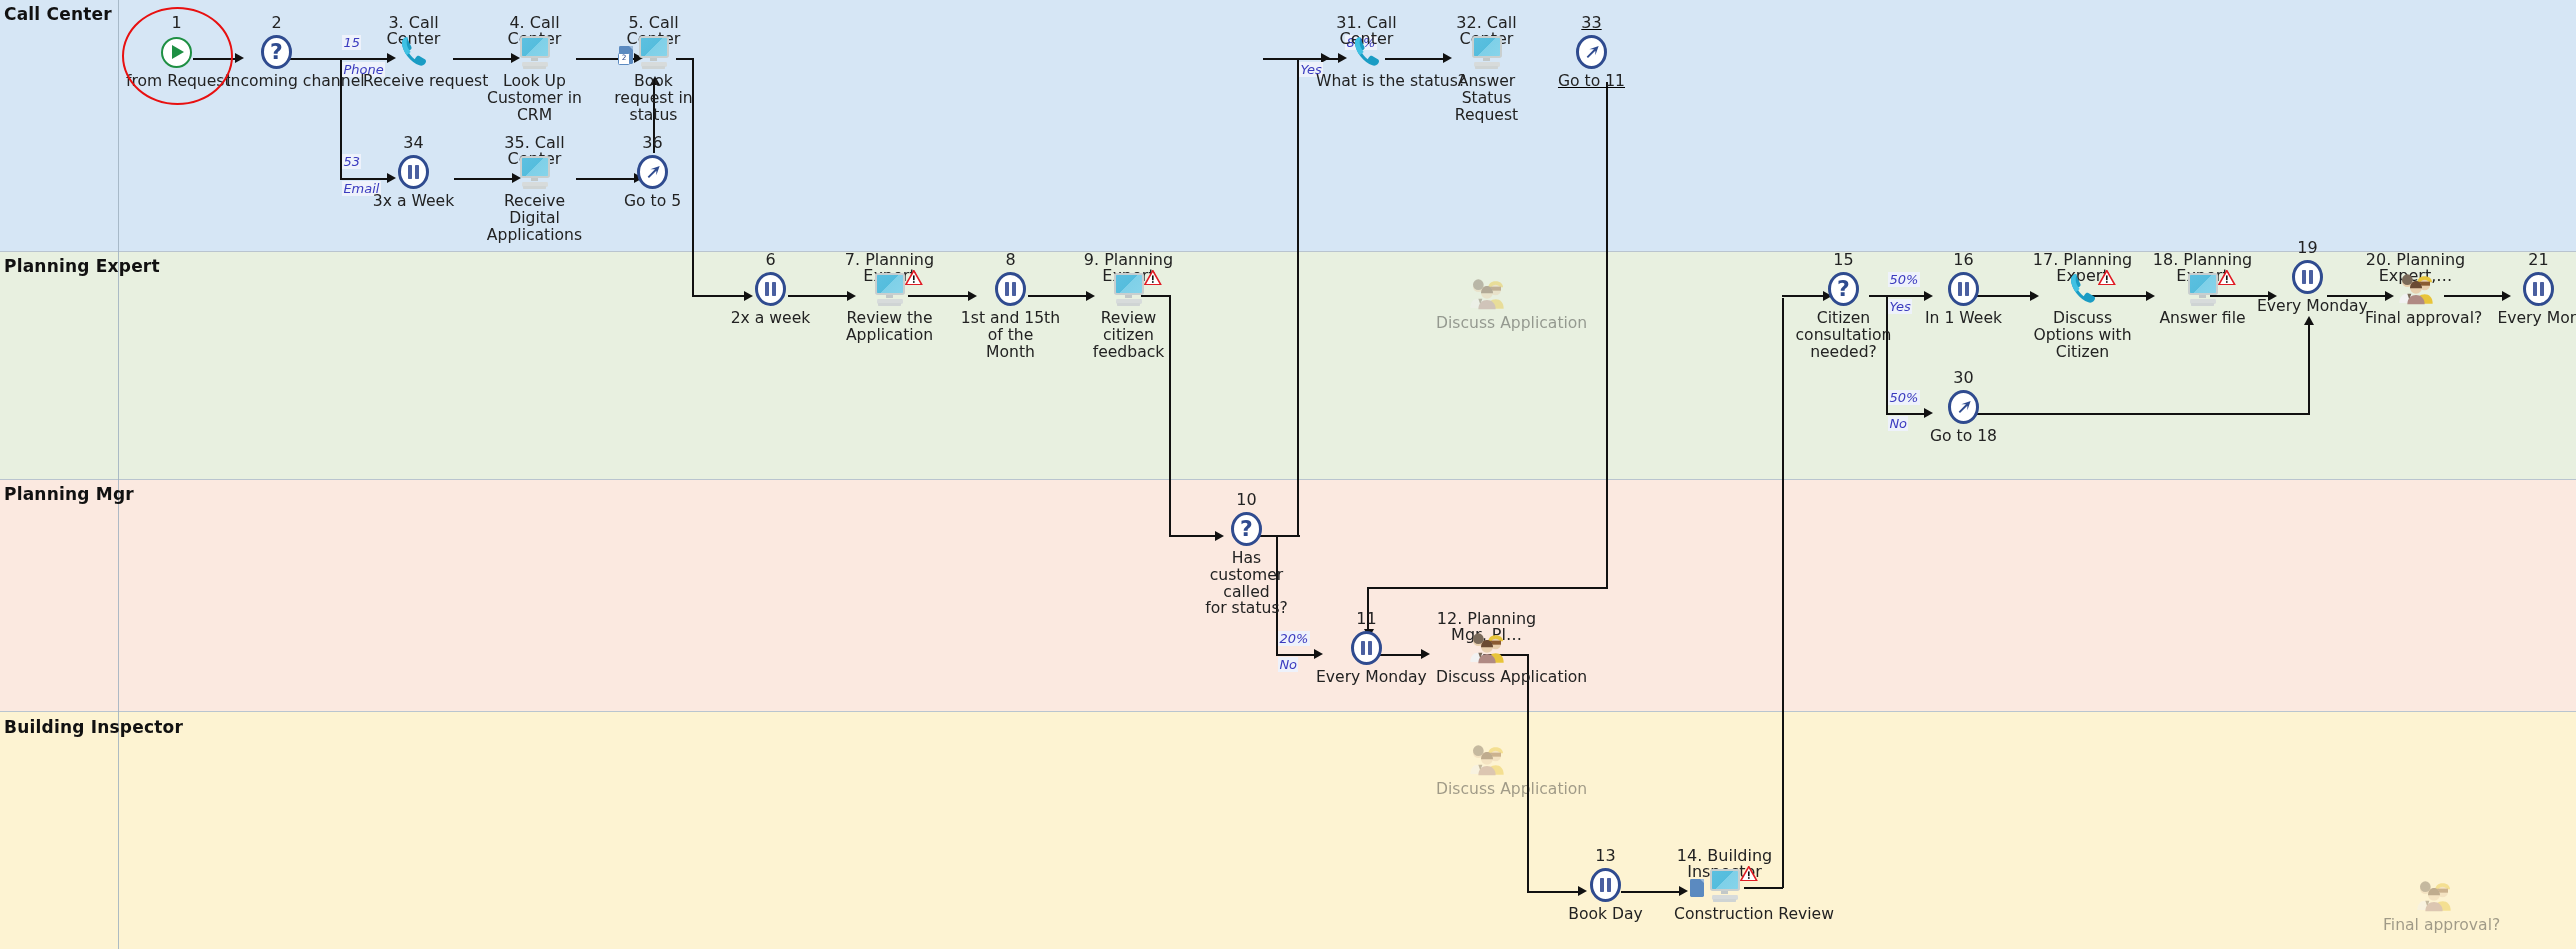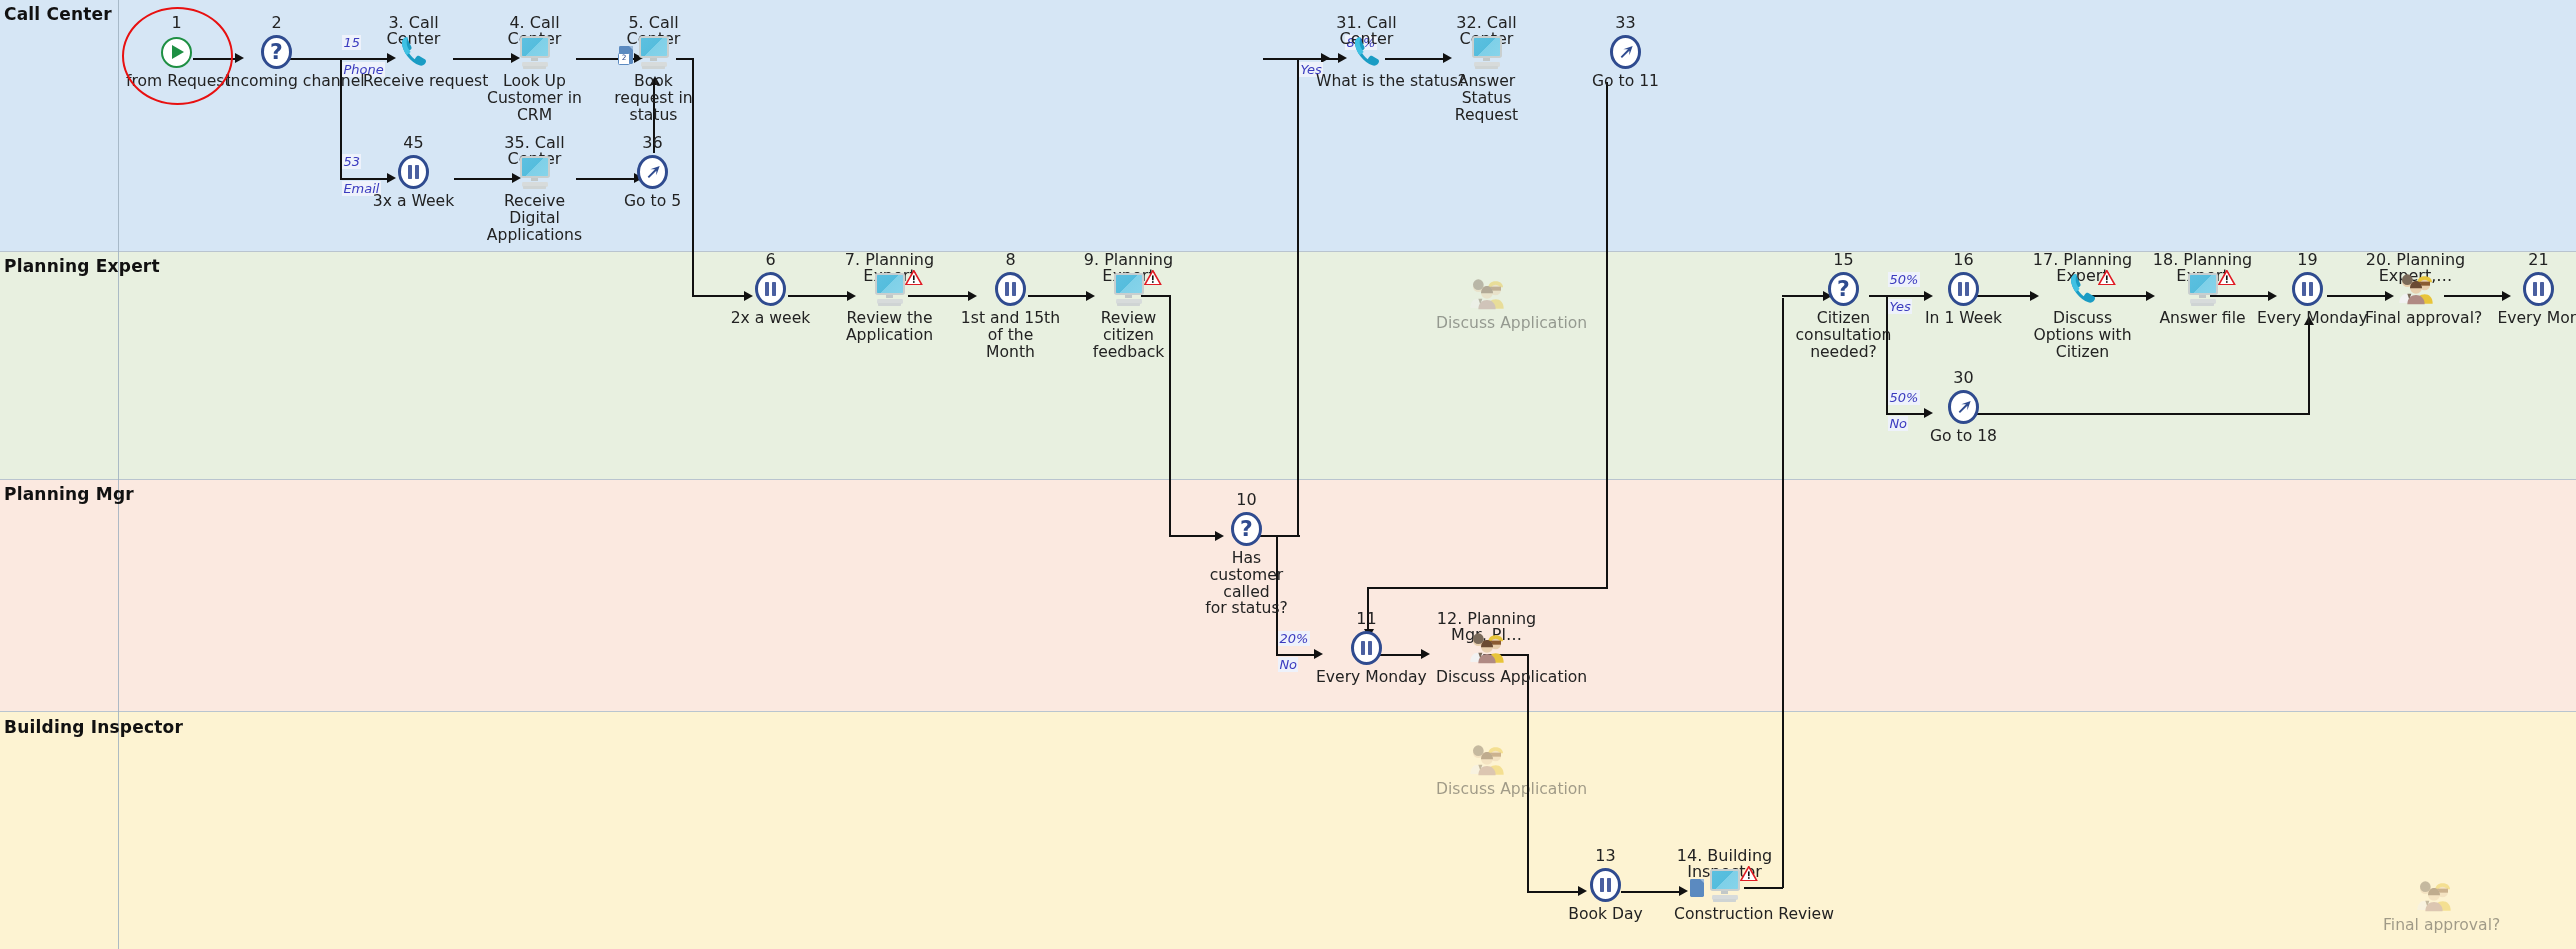--- a/index.html
+++ b/index.html
@@ -327,7 +327,7 @@
 Request</div>
   </div>
 
-  <div class="node" style="left:1626px;top:15px;">
+  <div class="node" style="left:1592px;top:15px;text-decoration:underline;">
     <div class="num">33</div>
     <div class="glyph">
       <div class="circ link">

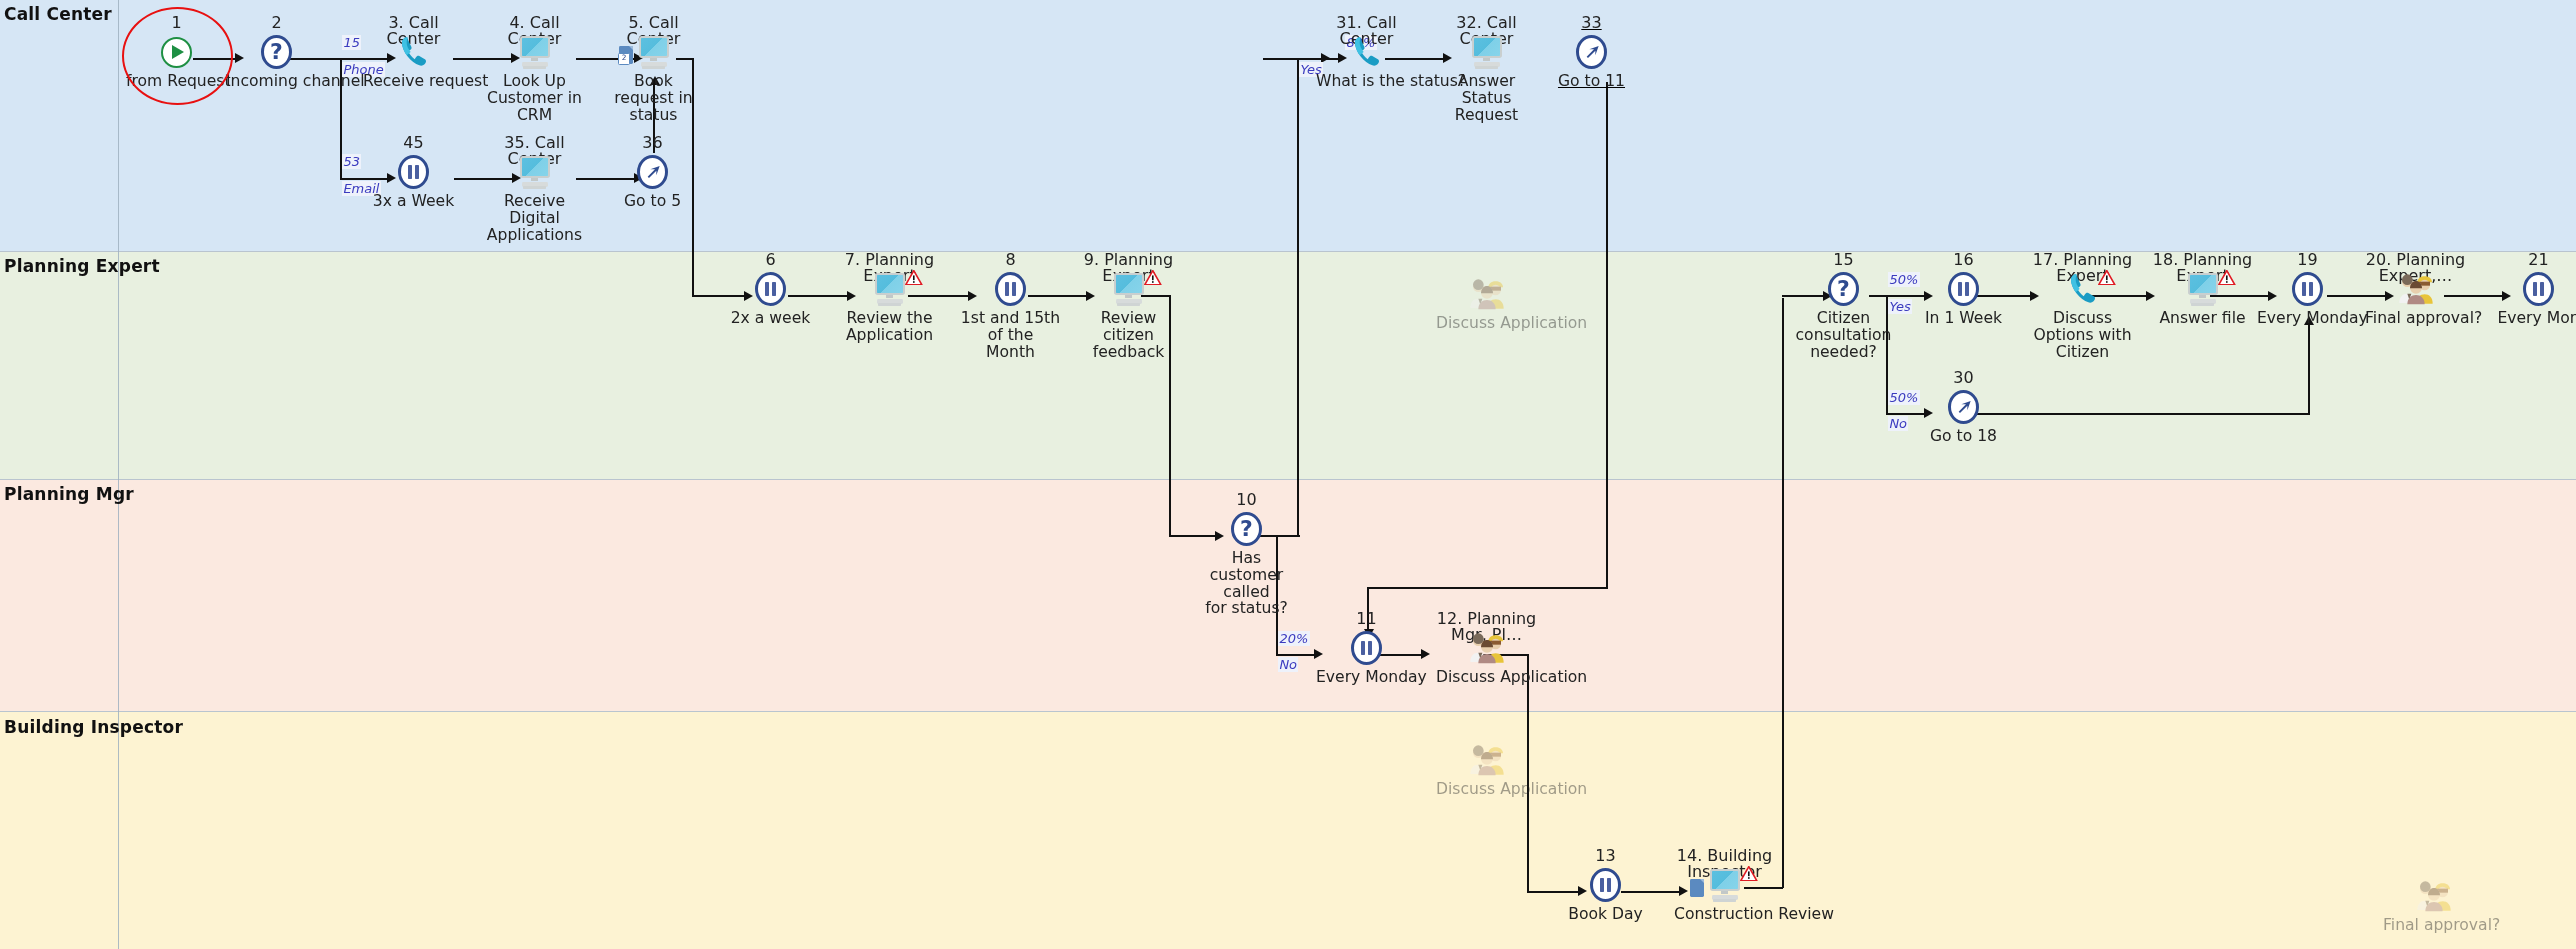--- a/index.html
+++ b/index.html
@@ -264,7 +264,7 @@
   </div>
 
   <div class="node" style="left:414px;top:135px;">
-    <div class="num">45</div>
+    <div class="num">34</div>
     <div class="glyph">
       <div class="circ timer">
           <div class="bars">

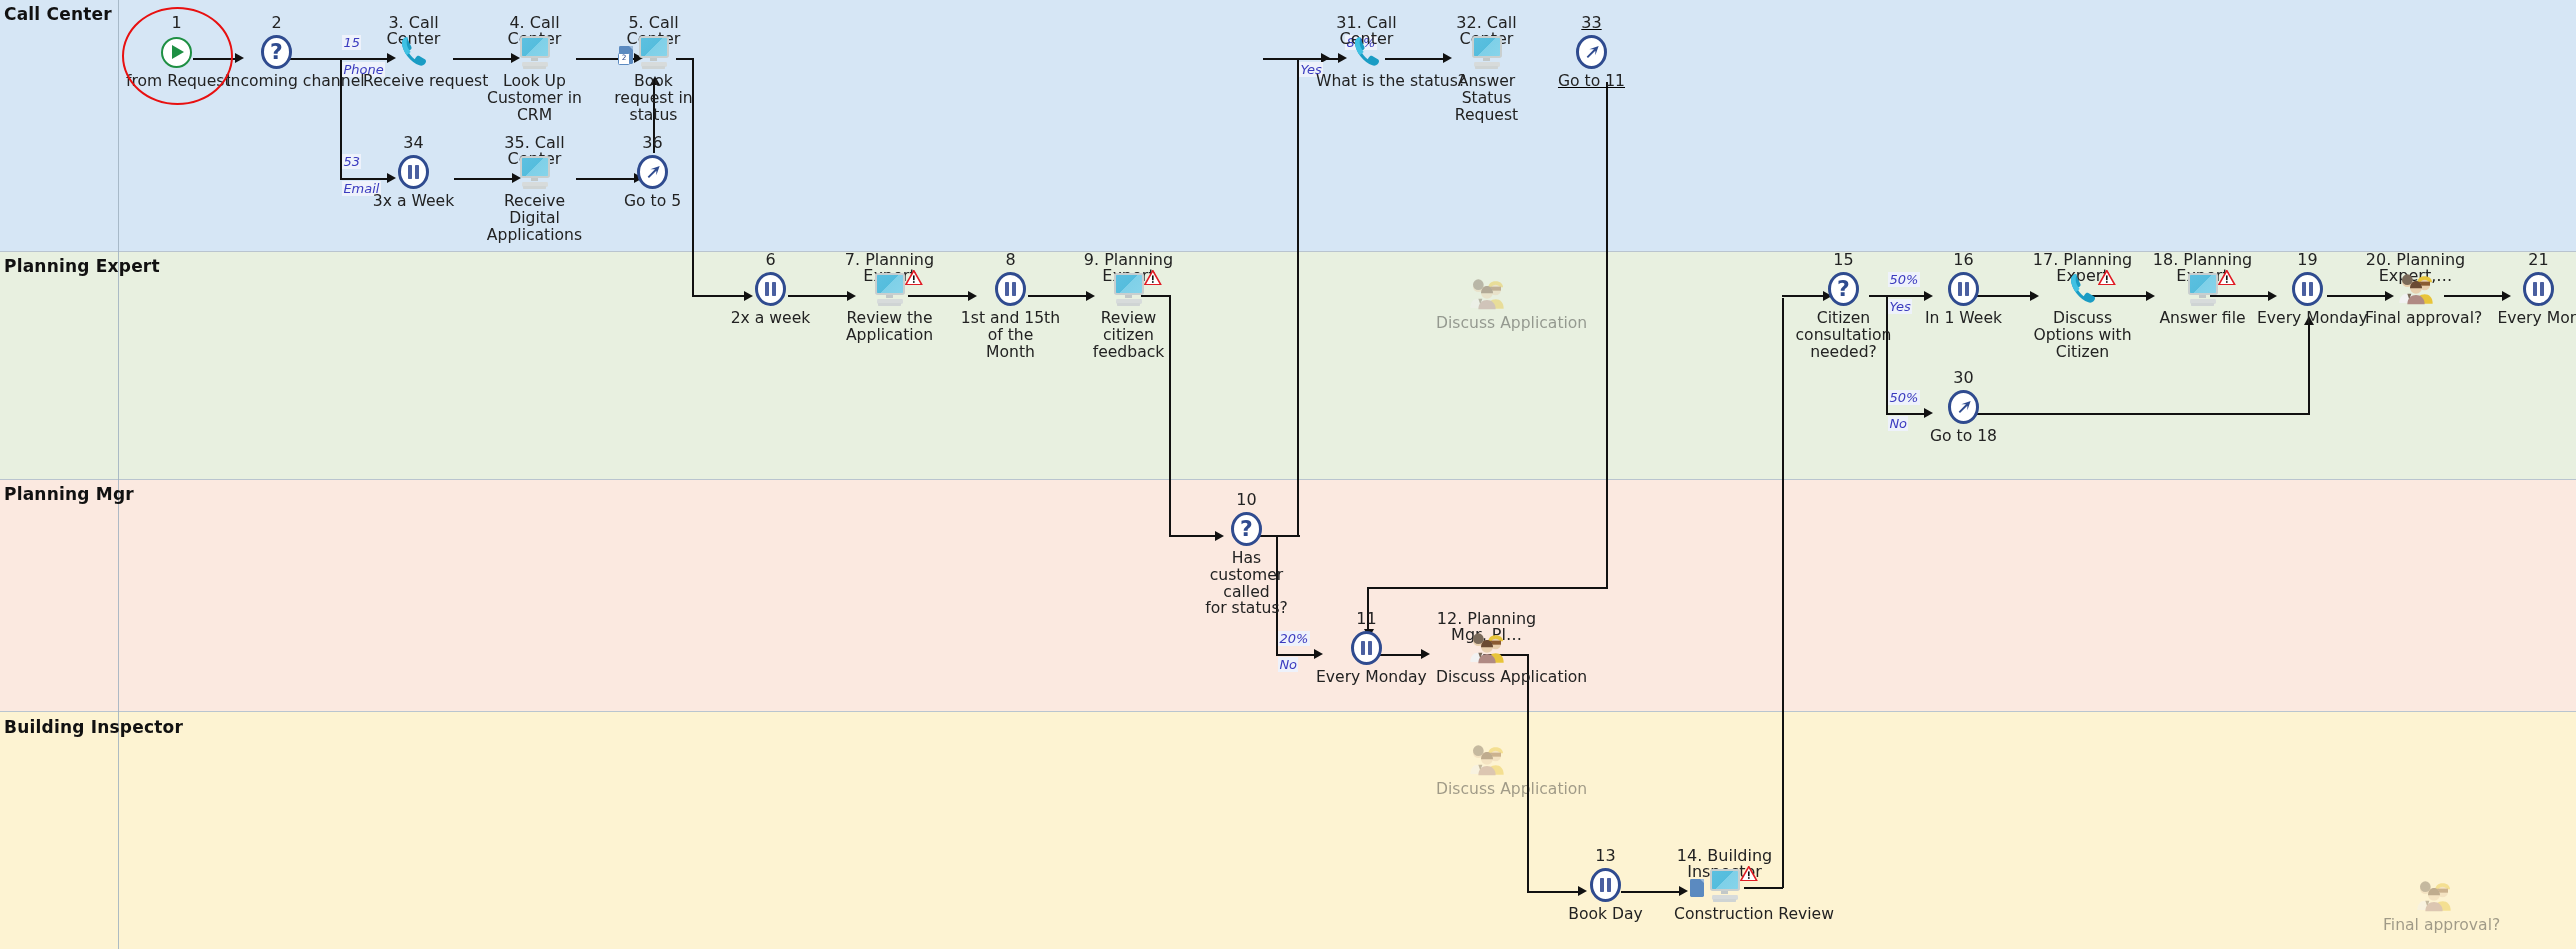--- a/index.html
+++ b/index.html
@@ -489,7 +489,7 @@
     <div class="cap nowrap">Answer file</div>
   </div>
 
-  <div class="node" style="left:2308px;top:252px;text-align:center;">
+  <div class="node" style="left:2308px;top:240px;text-align:center;">
     <div class="num">19</div>
     <div class="glyph">
       <div class="circ timer">

